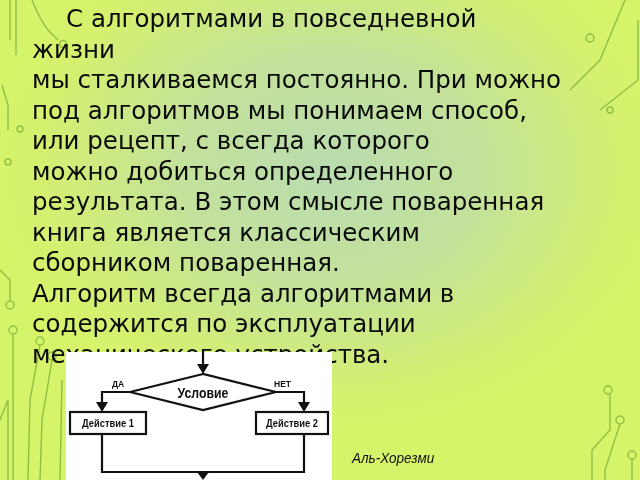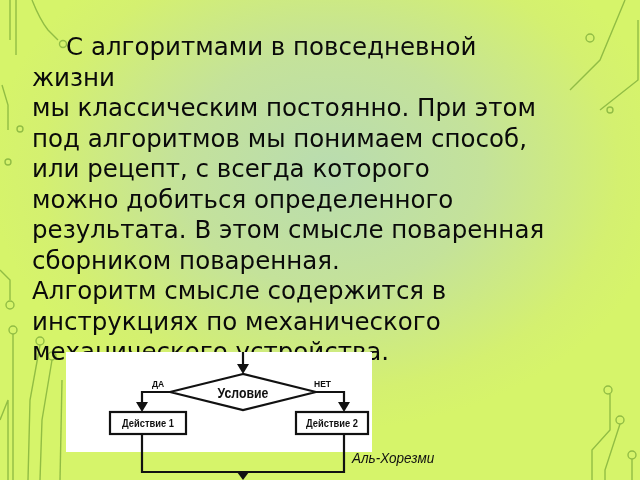--- a/index.html
+++ b/index.html
@@ -9,7 +9,7 @@
   .deco{position:absolute;left:0;top:0;width:640px;height:480px;pointer-events:none;}
   .text-block{position:absolute;left:32px;top:4px;width:600px;font-size:24.5px;line-height:30.5px;color:#0a0a0a;}
   .text-block .line{display:block;white-space:nowrap;}
-  .text-block .indent{padding-left:34px;margin-top:28px;}
+  .text-block .indent{padding-left:34px;}
   .flowchart{position:absolute;left:66px;top:352px;width:266px;height:100px;background:#ffffff;padding-left:40px;}
   .flowchart svg{display:block;}
   .caption{position:absolute;left:352px;top:449px;font-family:"Liberation Sans", sans-serif;font-style:italic;font-size:15px;color:#111;transform:scaleX(0.9);transform-origin:left;}

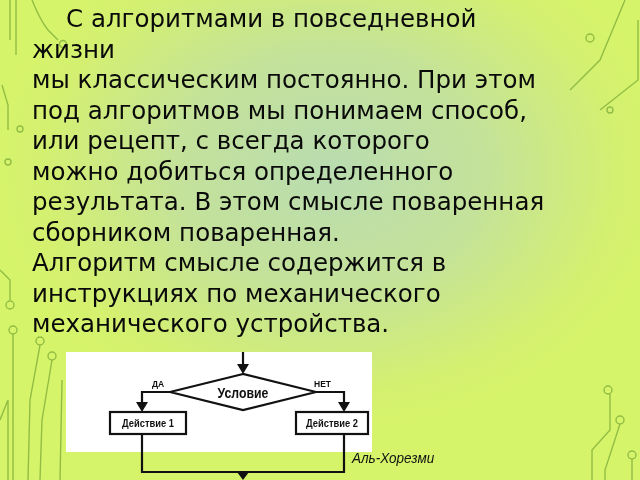--- a/index.html
+++ b/index.html
@@ -51,7 +51,7 @@
 <div class="text-block">
   <span class="line indent">С алгоритмами в повседневной</span>
   <span class="line">жизни</span>
-  <span class="line">мы классическим постоянно. При этом</span>
+  <span class="line">мы сталкиваемся постоянно. При можно</span>
   <span class="line">под алгоритмов мы понимаем способ,</span>
   <span class="line">или рецепт, с всегда которого</span>
   <span class="line">можно добиться определенного</span>

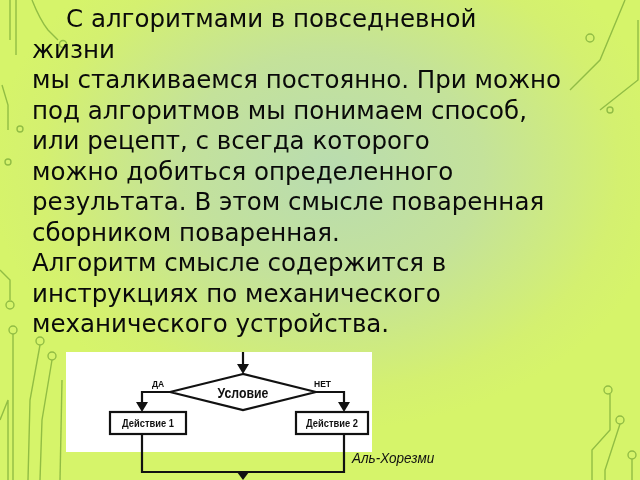--- a/index.html
+++ b/index.html
@@ -56,6 +56,7 @@
   <span class="line">или рецепт, с всегда которого</span>
   <span class="line">можно добиться определенного</span>
   <span class="line">результата. В этом смысле поваренная</span>
+  <span class="line">книга является классическим</span>
   <span class="line">сборником поваренная.</span>
   <span class="line">Алгоритм смысле содержится в</span>
   <span class="line">инструкциях по механического</span>

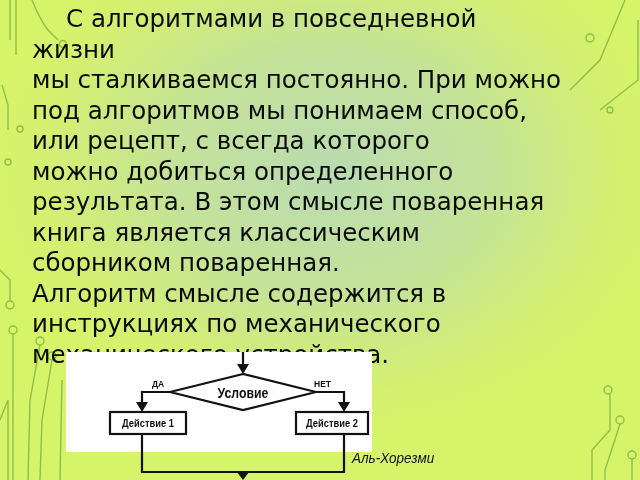--- a/index.html
+++ b/index.html
@@ -58,7 +58,7 @@
   <span class="line">результата. В этом смысле поваренная</span>
   <span class="line">книга является классическим</span>
   <span class="line">сборником поваренная.</span>
-  <span class="line">Алгоритм смысле содержится в</span>
+  <span class="line">Алгоритм всегда алгоритмами в</span>
   <span class="line">инструкциях по механического</span>
   <span class="line">механического устройства.</span>
 </div>

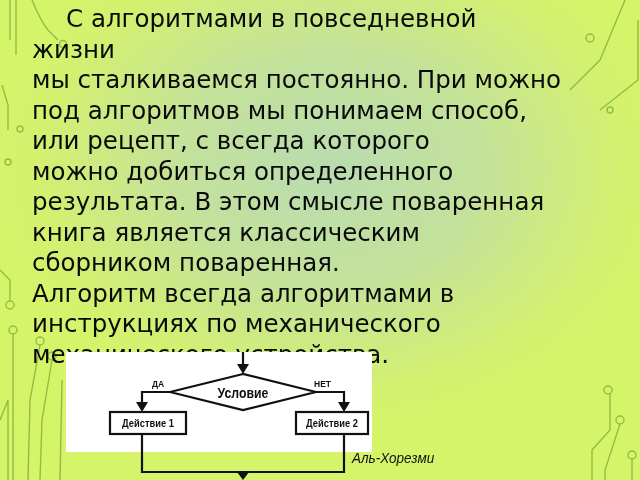--- a/index.html
+++ b/index.html
@@ -59,7 +59,7 @@
   <span class="line">книга является классическим</span>
   <span class="line">сборником поваренная.</span>
   <span class="line">Алгоритм всегда алгоритмами в</span>
-  <span class="line">инструкциях по механического</span>
+  <span class="line">содержится по эксплуатации</span>
   <span class="line">механического устройства.</span>
 </div>
 

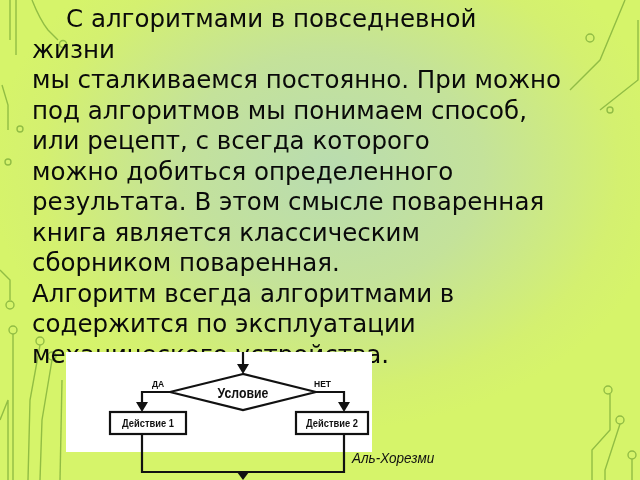--- a/index.html
+++ b/index.html
@@ -10,7 +10,7 @@
   .text-block{position:absolute;left:32px;top:4px;width:600px;font-size:24.5px;line-height:30.5px;color:#0a0a0a;}
   .text-block .line{display:block;white-space:nowrap;}
   .text-block .indent{padding-left:34px;}
-  .flowchart{position:absolute;left:66px;top:352px;width:266px;height:100px;background:#ffffff;padding-left:40px;}
+  .flowchart{position:absolute;left:66px;top:352px;width:266px;height:128px;background:#ffffff;}
   .flowchart svg{display:block;}
   .caption{position:absolute;left:352px;top:449px;font-family:"Liberation Sans", sans-serif;font-style:italic;font-size:15px;color:#111;transform:scaleX(0.9);transform-origin:left;}
 </style>

